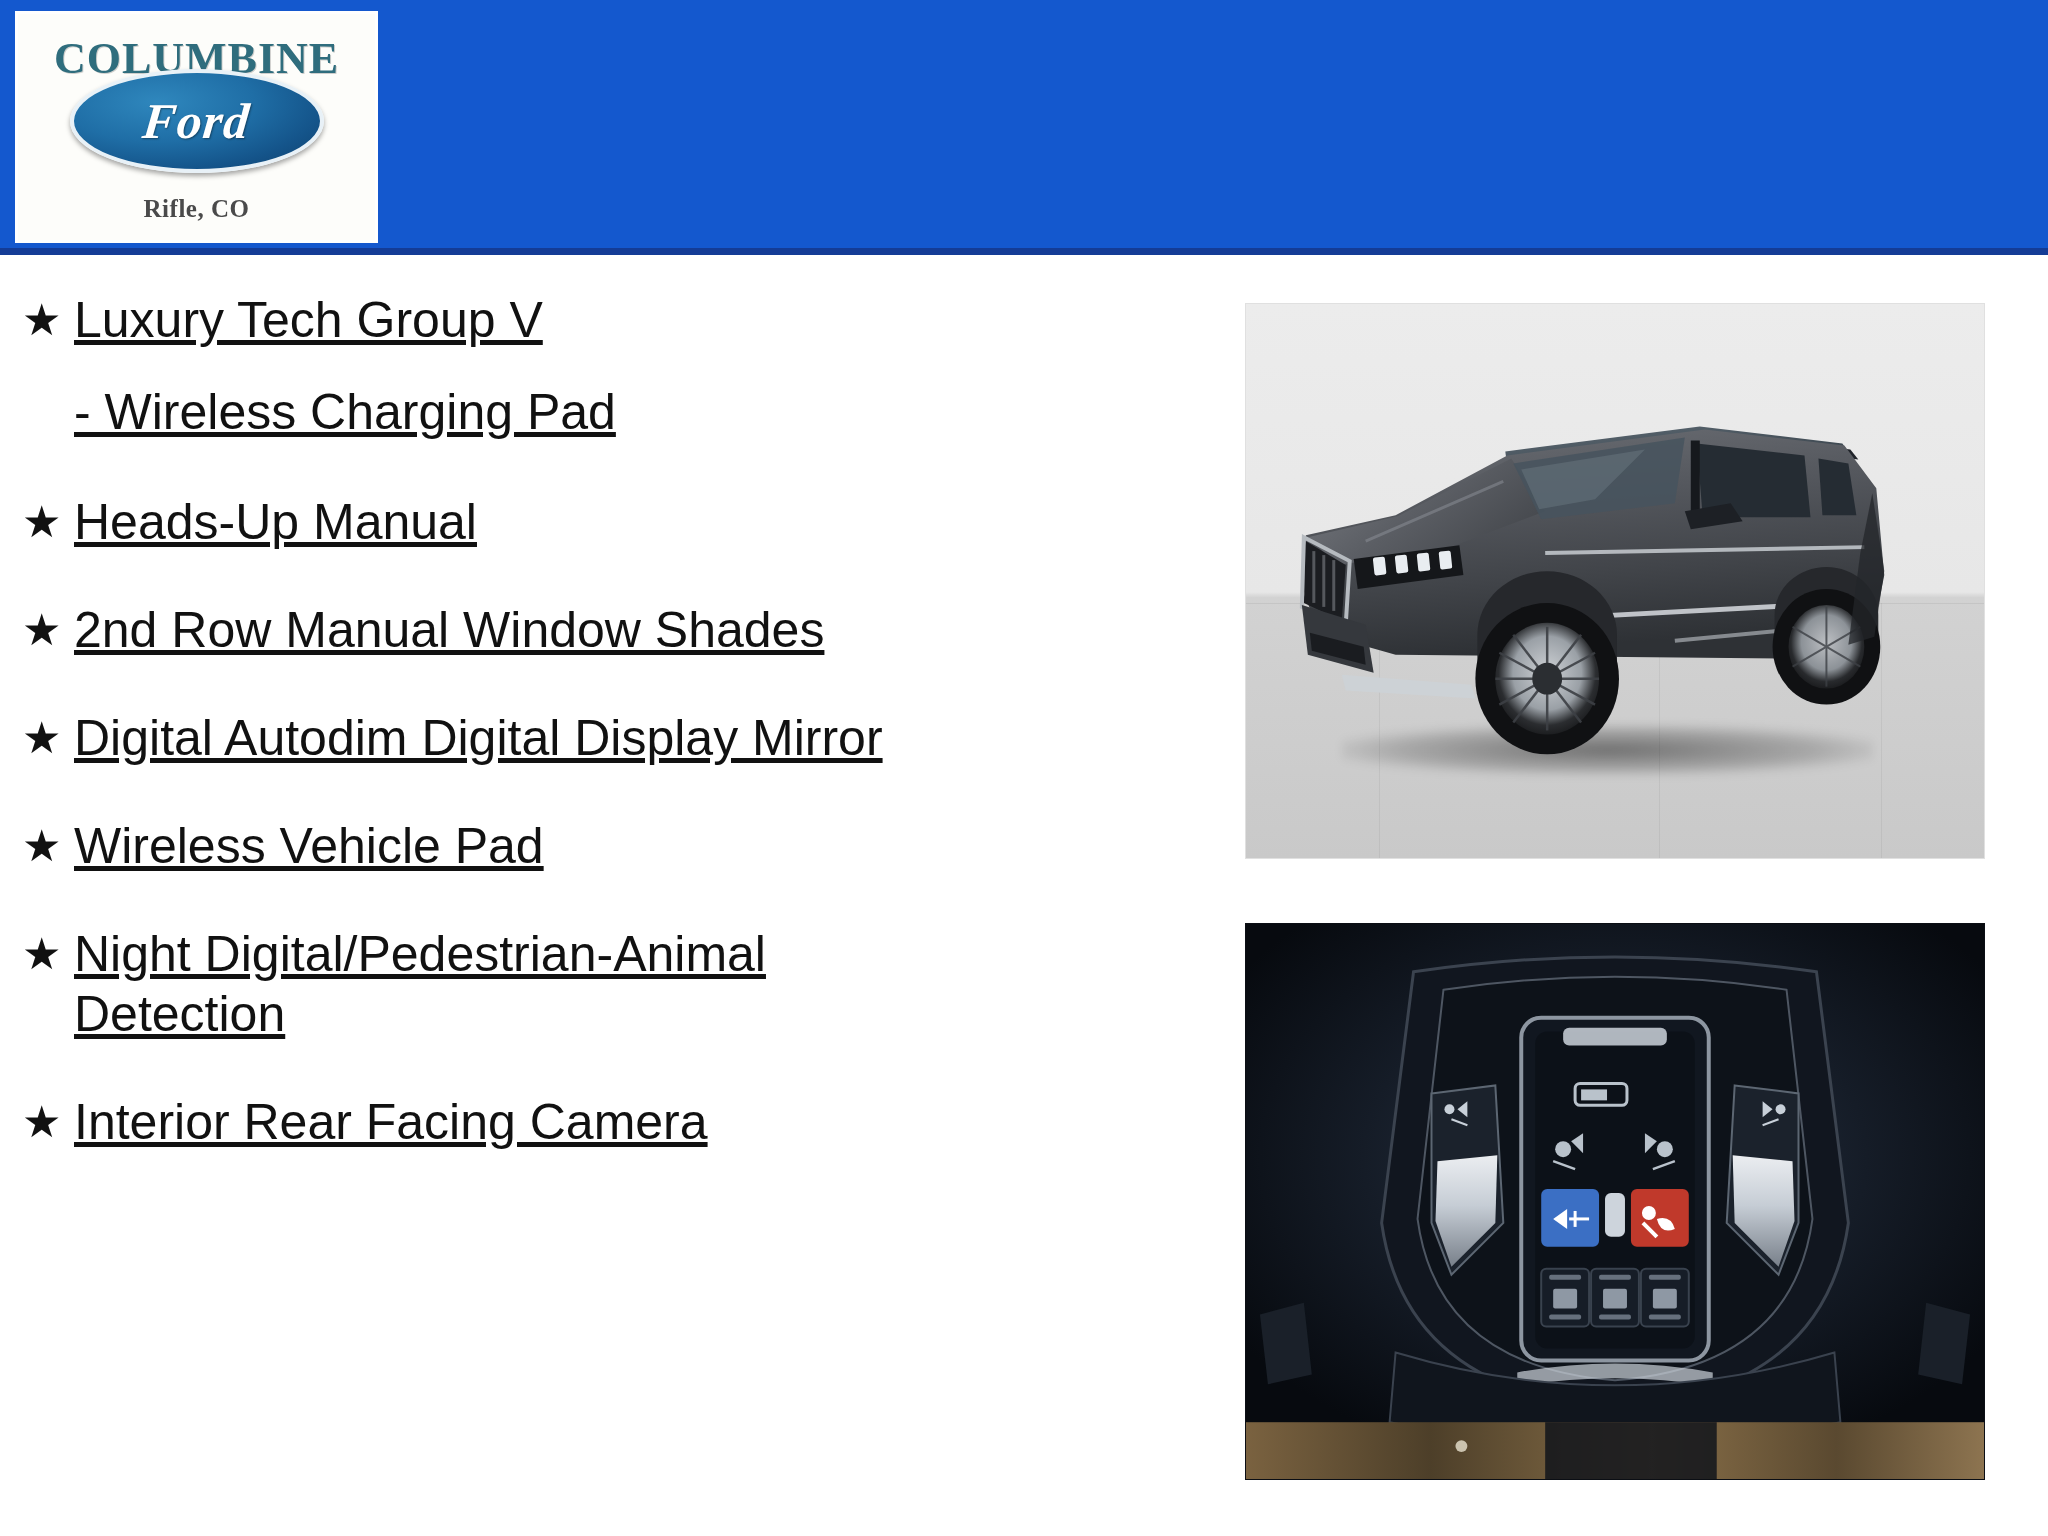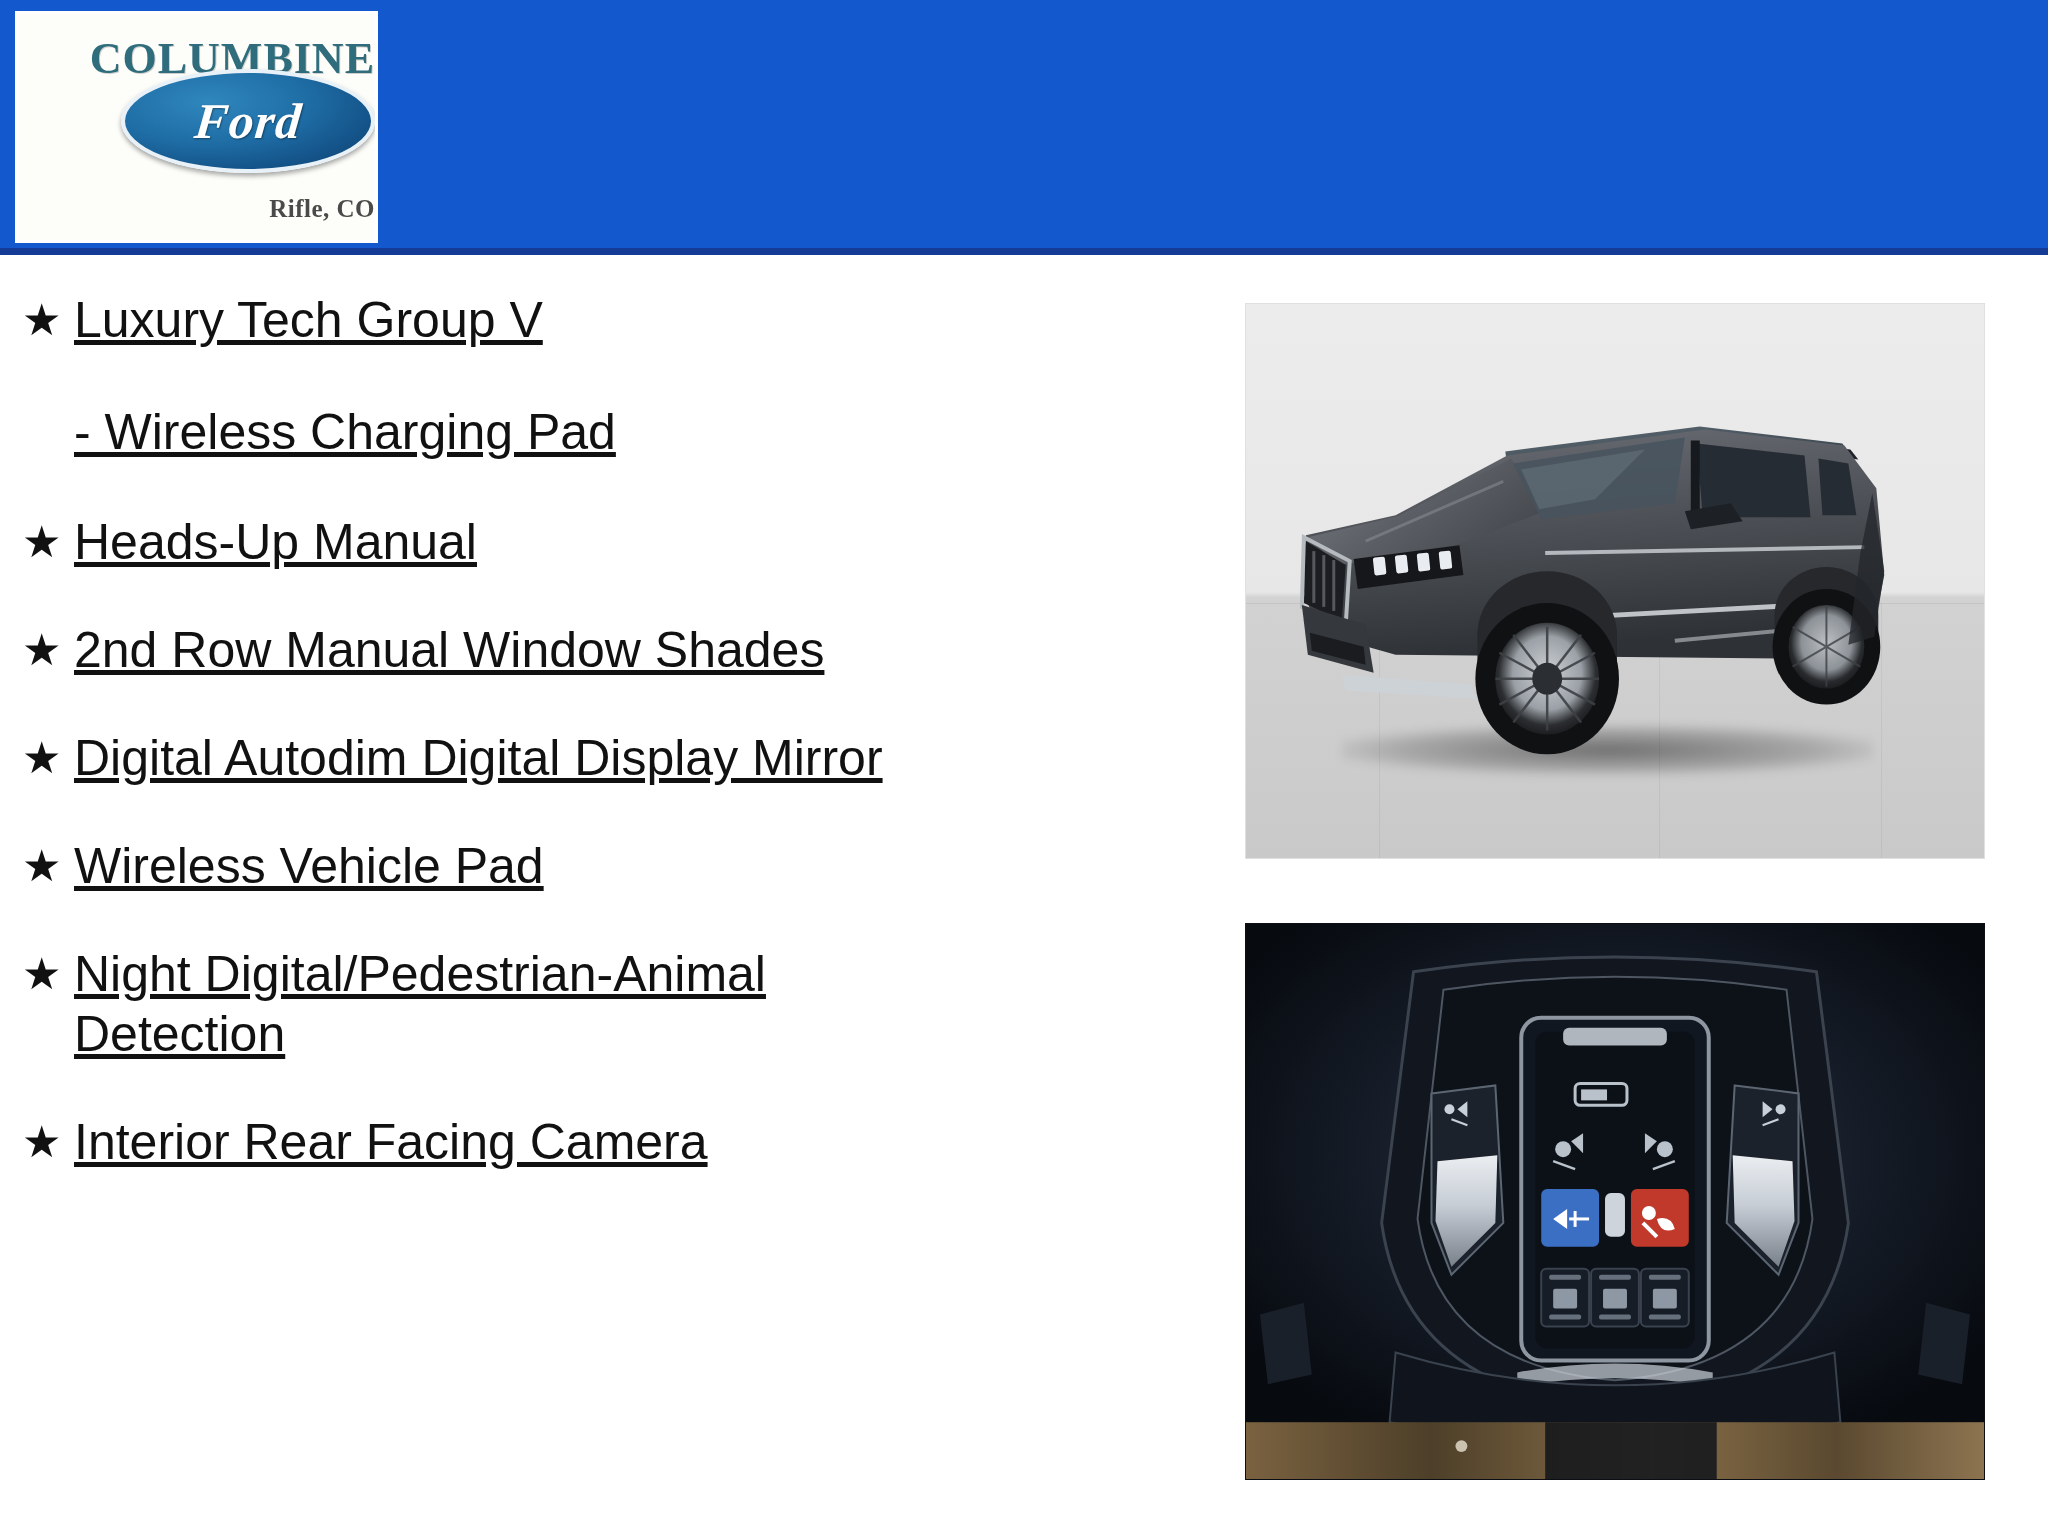--- a/index.html
+++ b/index.html
@@ -37,7 +37,7 @@
     box-sizing: border-box;
     display: flex;
     flex-direction: column;
-    align-items: flex-end;
+    align-items: center;
     justify-content: center;
     overflow: hidden;
   }

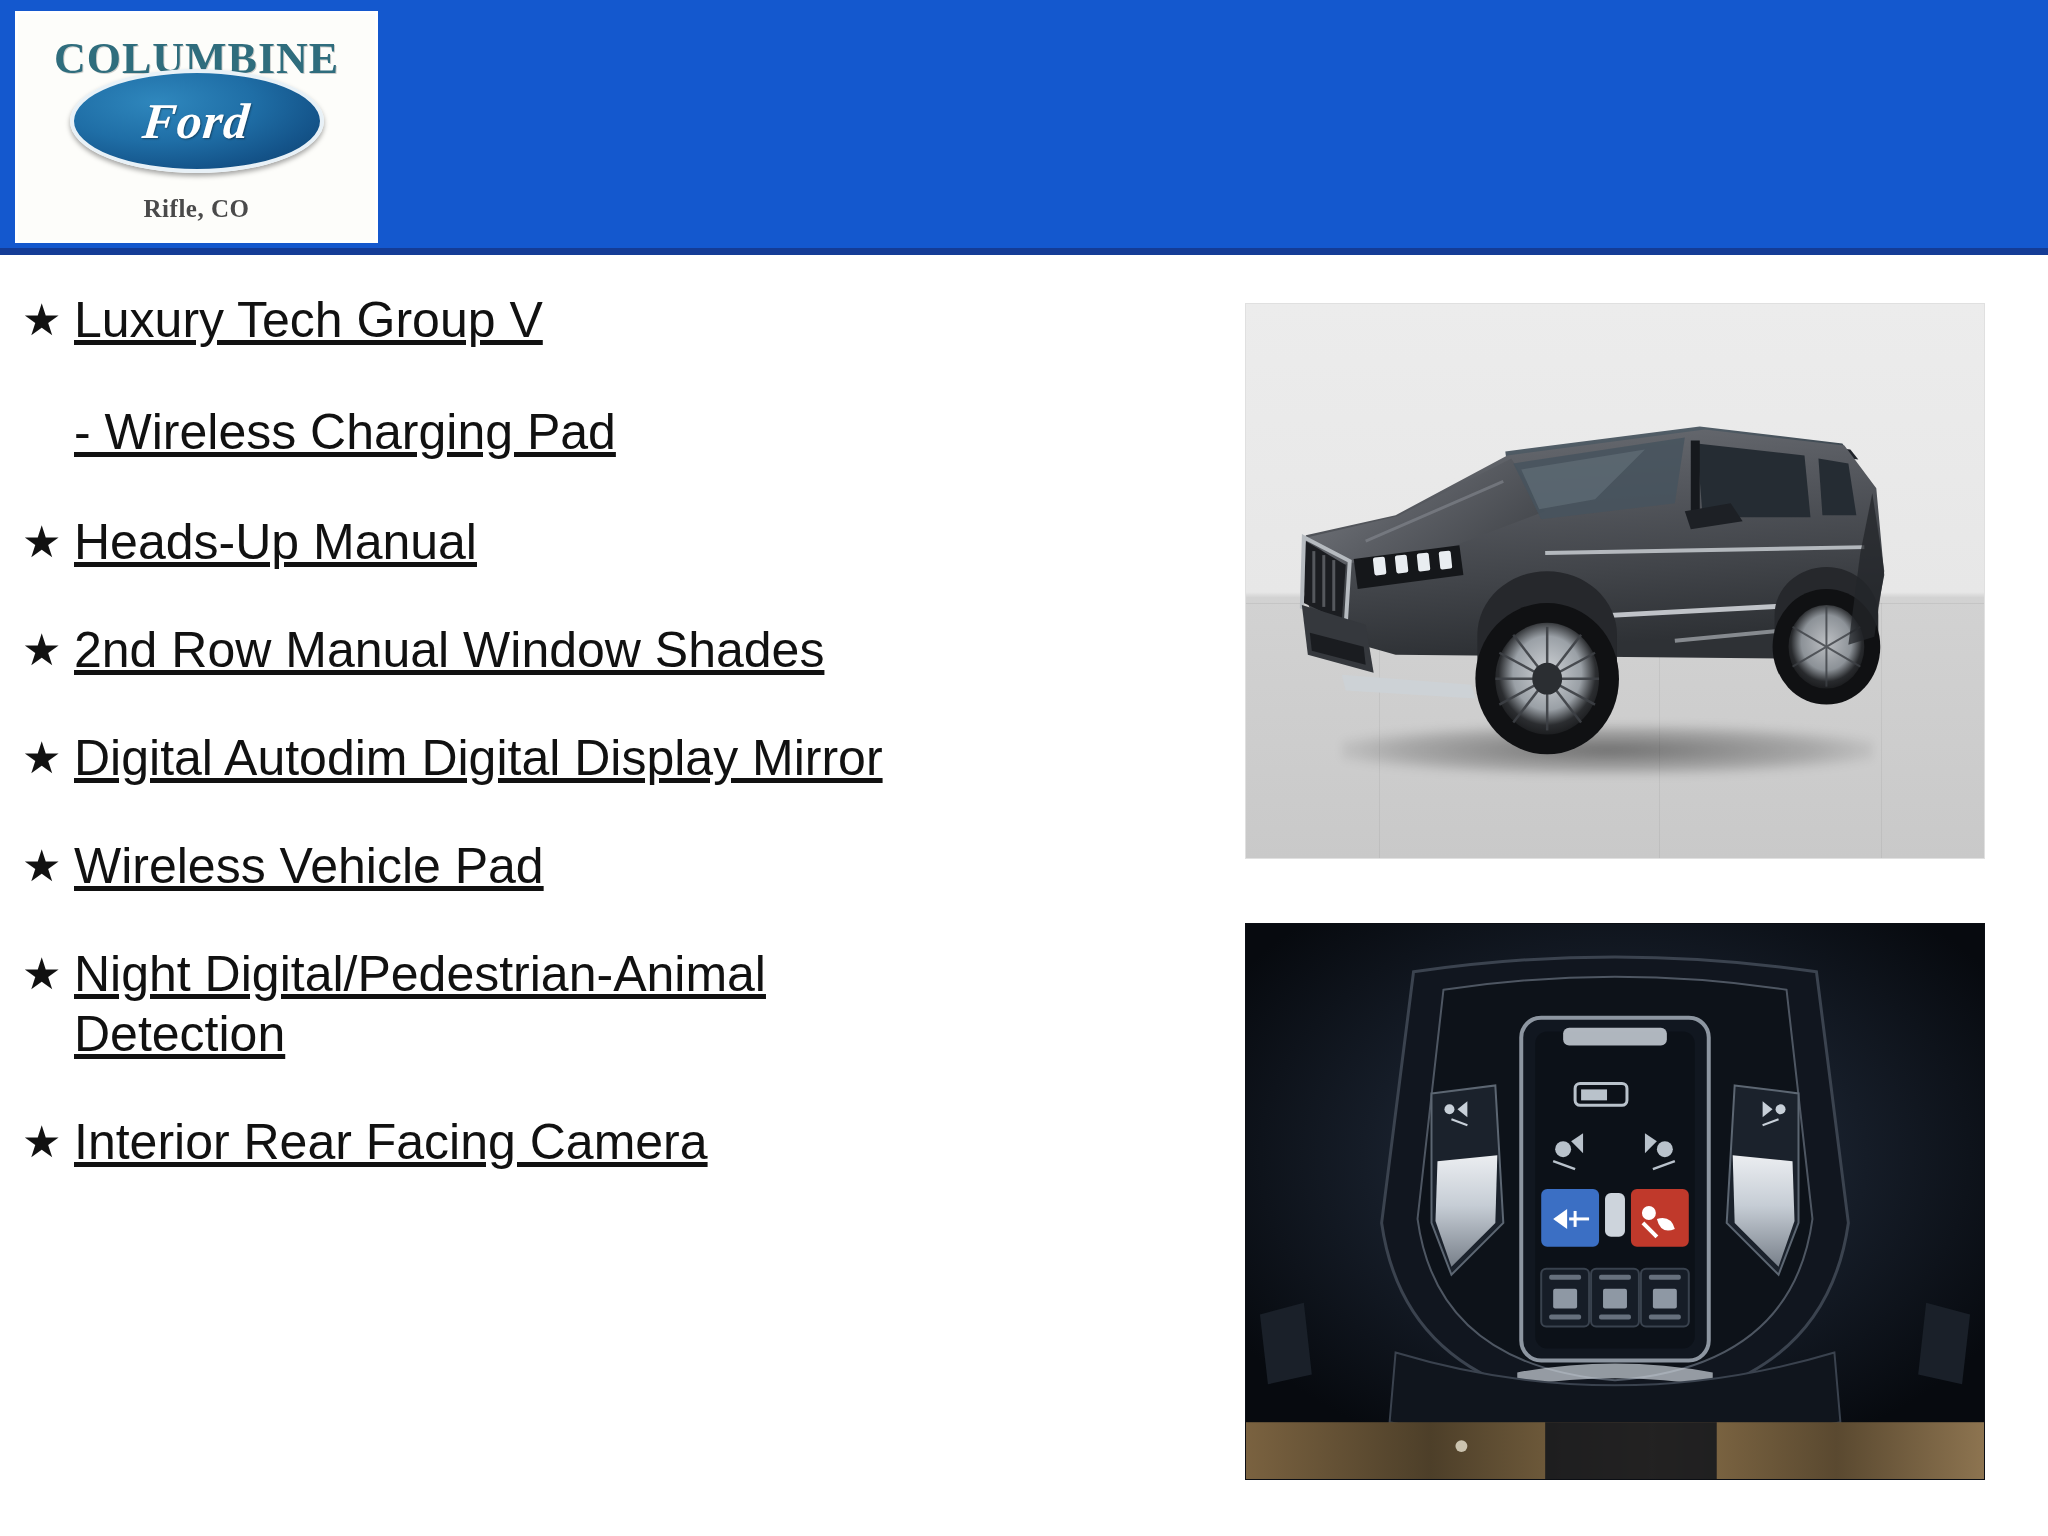--- a/index.html
+++ b/index.html
@@ -199,7 +199,7 @@
     <span class="bullet-text">Luxury Tech Group V</span>
   </div>
 
-  <div class="bullet-row sub" style="margin-top:52px;">
+  <div class="bullet-row sub" style="margin-top:32px;">
     <span class="bullet-text">- Wireless Charging Pad</span>
   </div>
 

